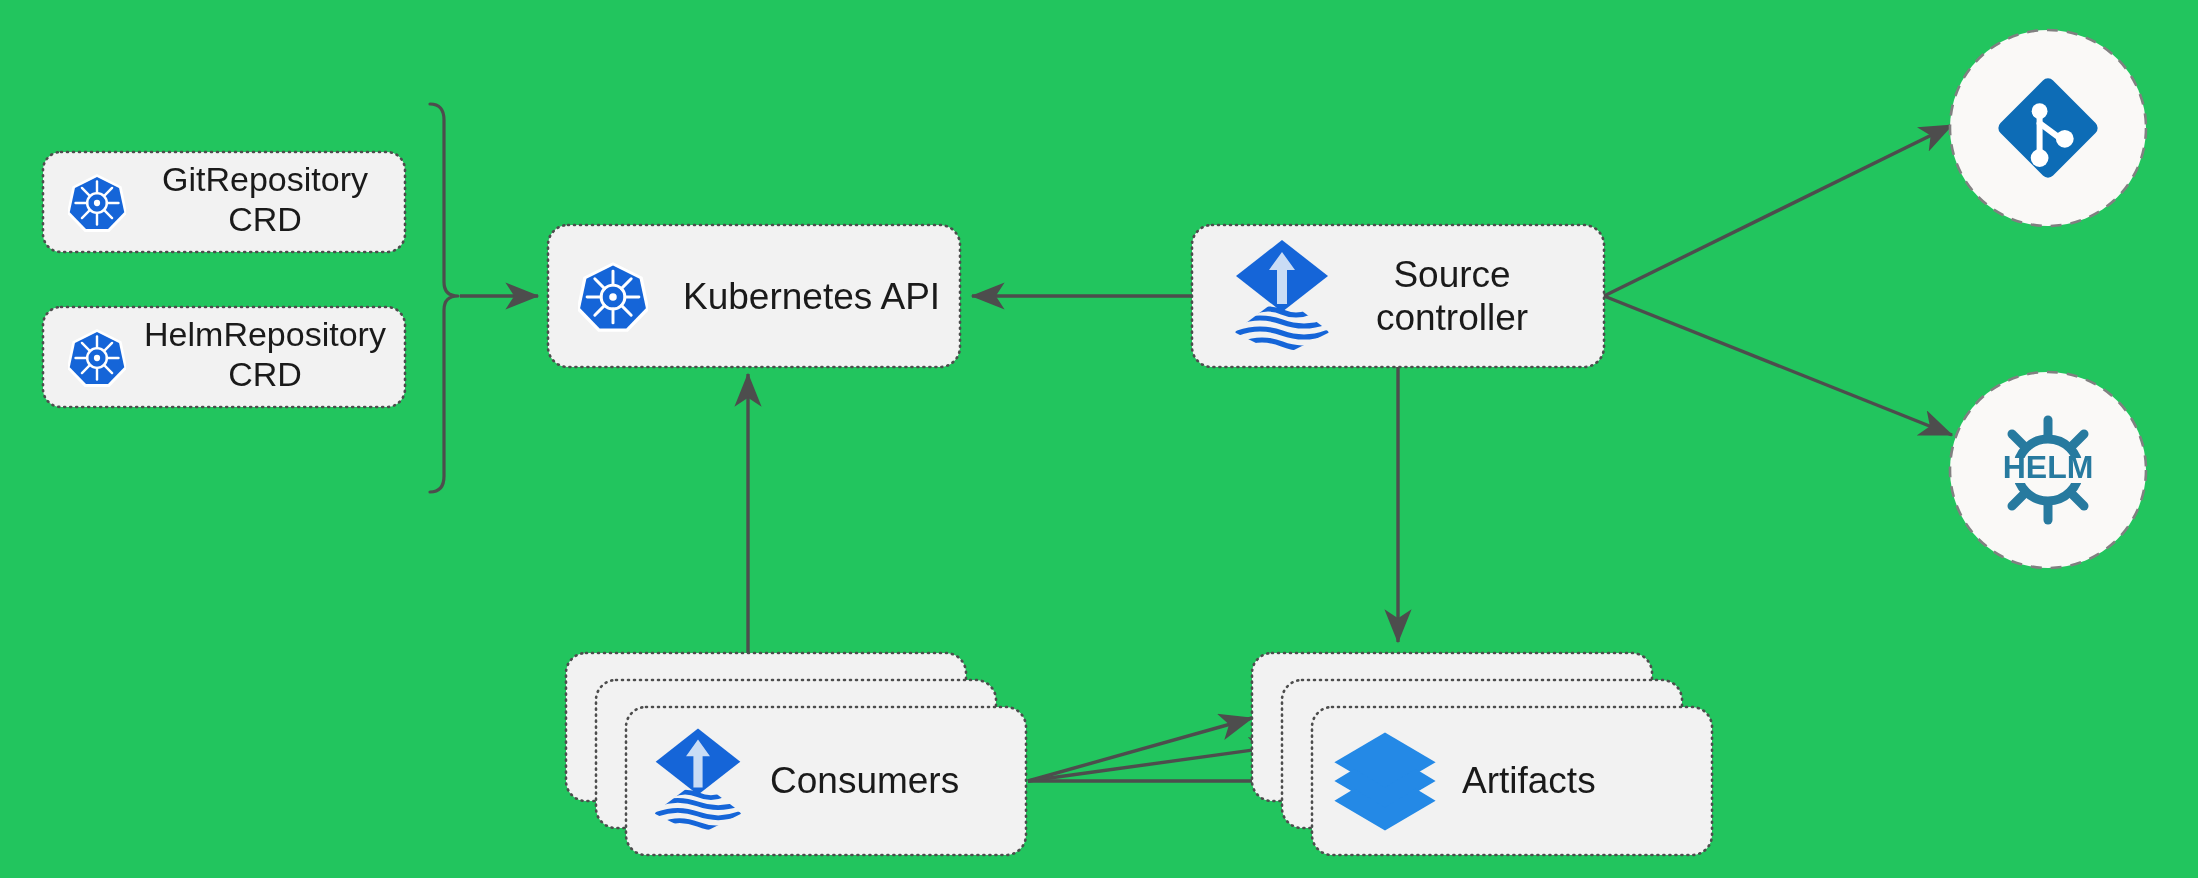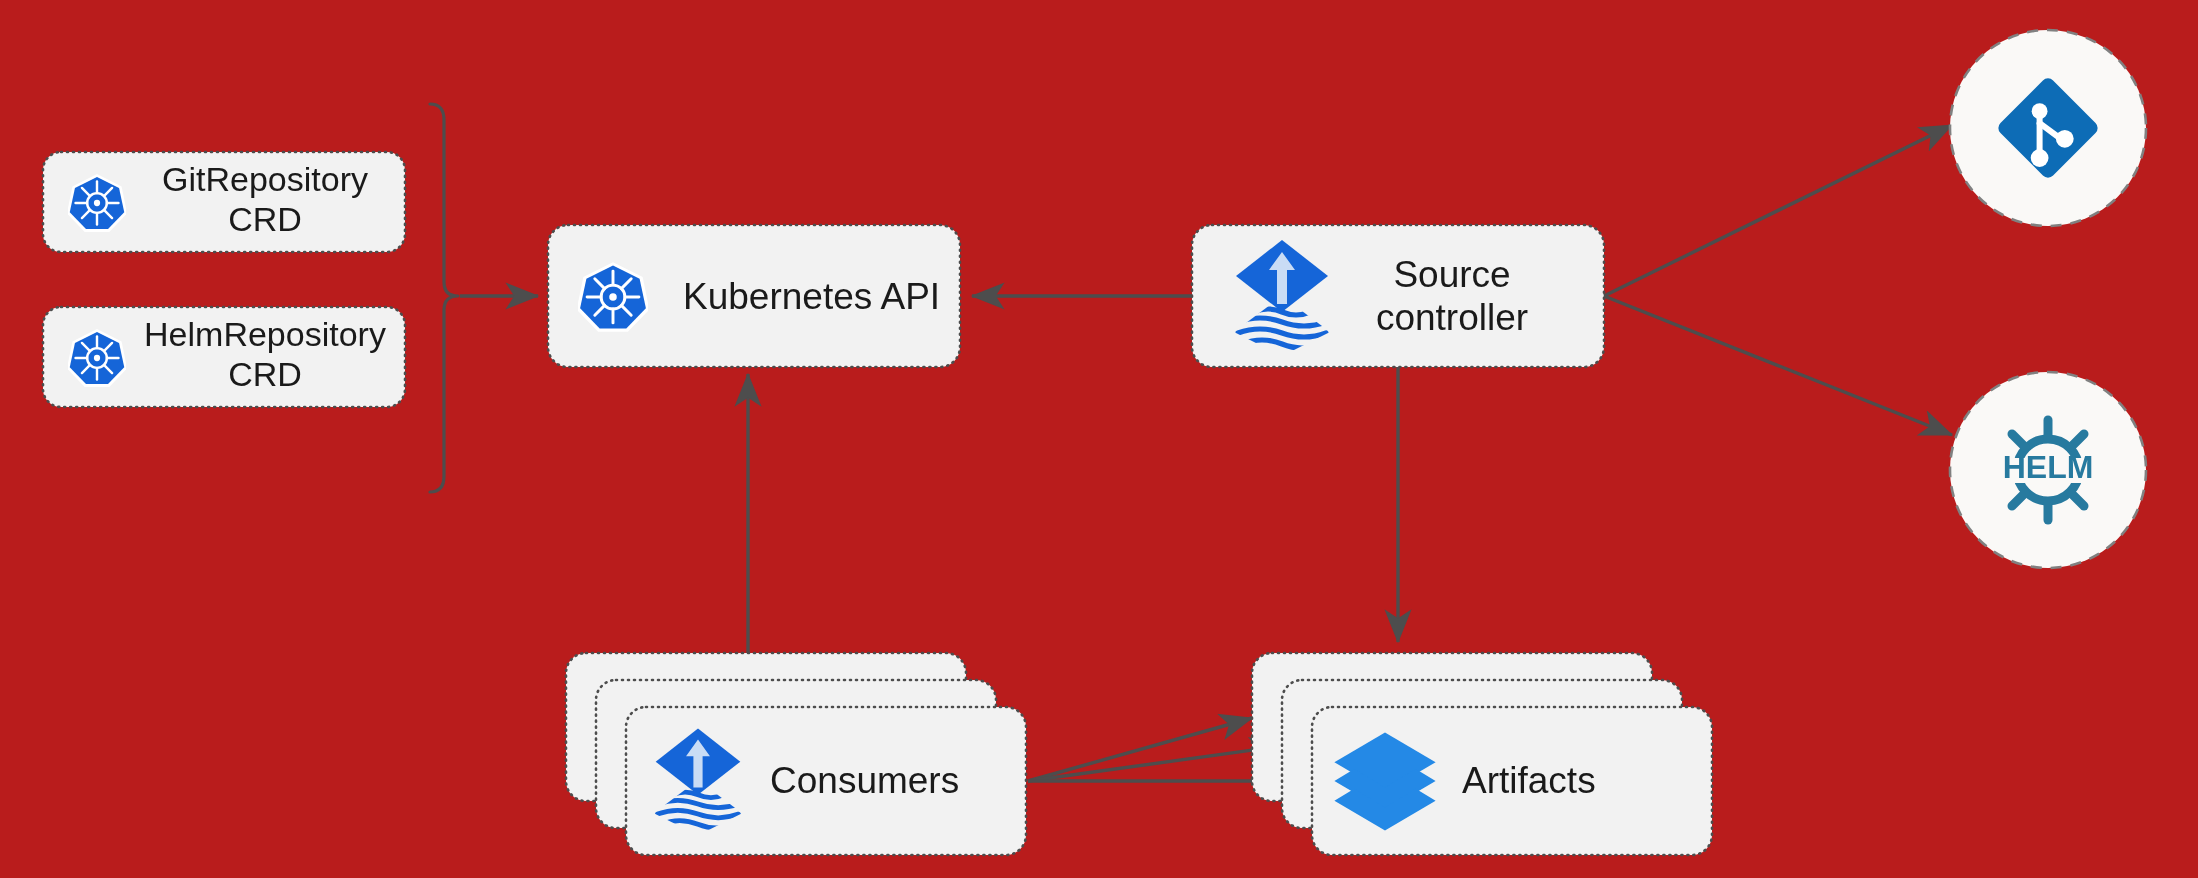--- a/index.html
+++ b/index.html
@@ -17,7 +17,7 @@
     position: relative;
     width: 2198px;
     height: 878px;
-    background: #b91c1c;
+    background: #22c55e;
   }
   svg#diagram {
     display: block;

